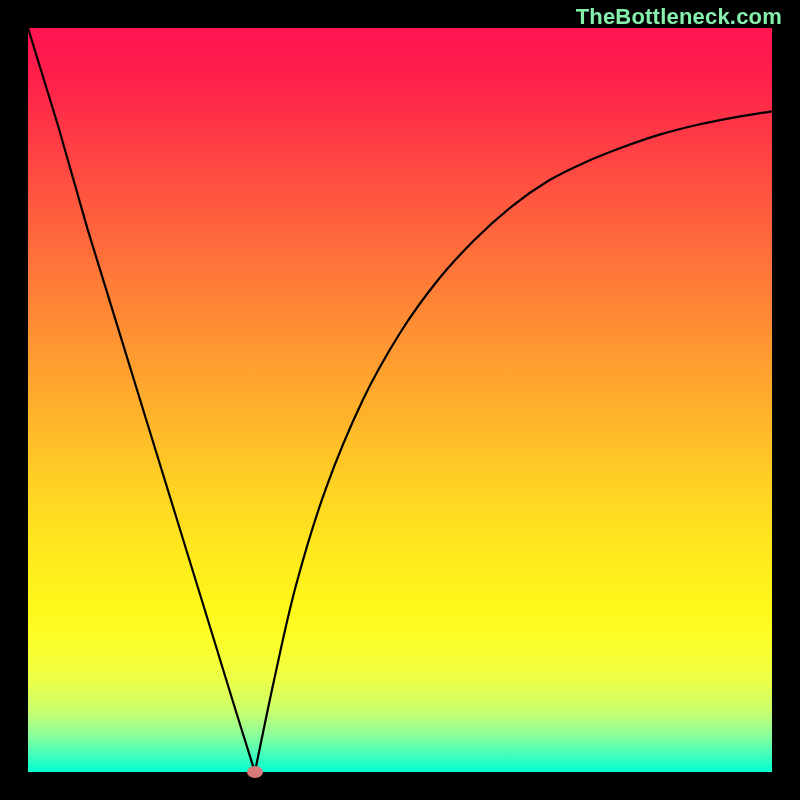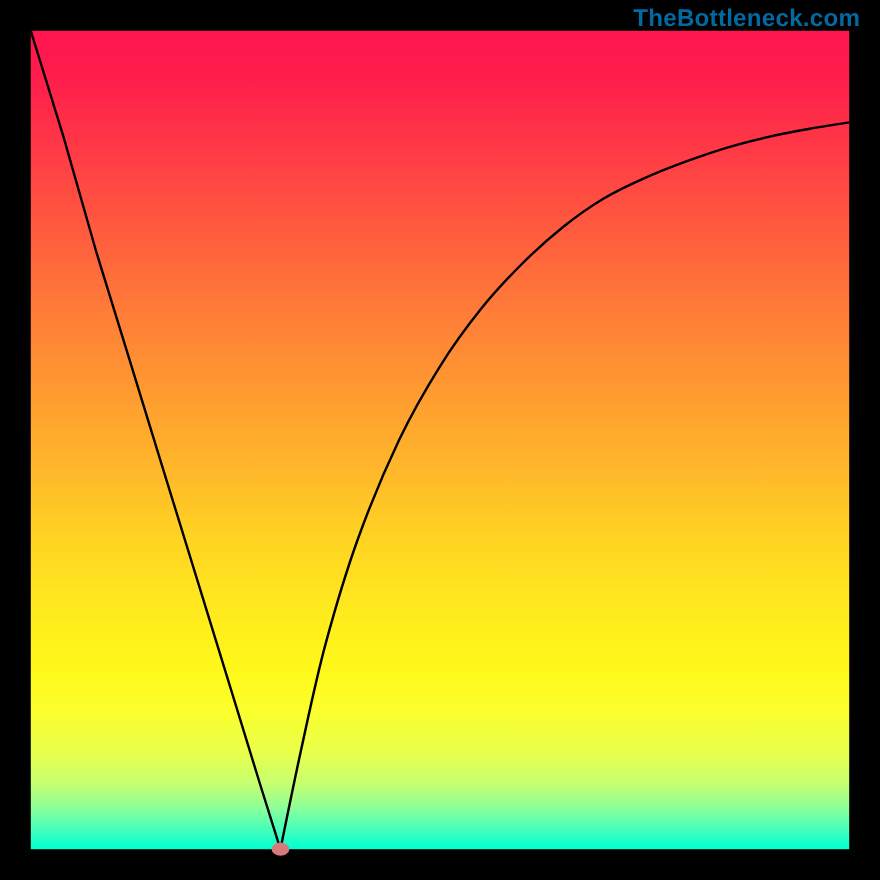--- a/index.html
+++ b/index.html
@@ -17,7 +17,7 @@
     font-family: Arial, Helvetica, sans-serif;
     font-size: 22px;
     font-weight: 600;
-    color: #0369a1;
+    color: #86efac;
     letter-spacing: 0.2px;
     z-index: 5;
   }

